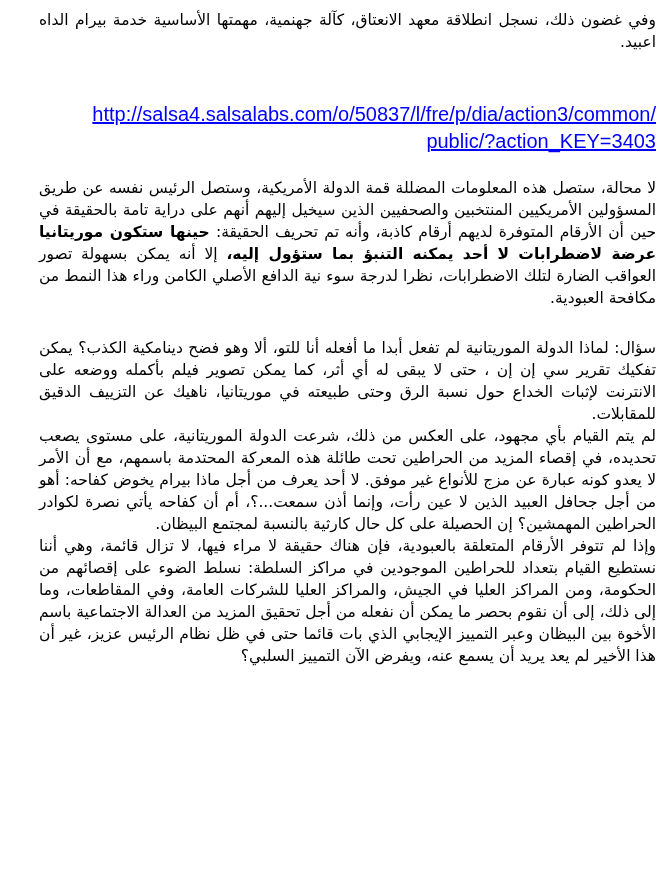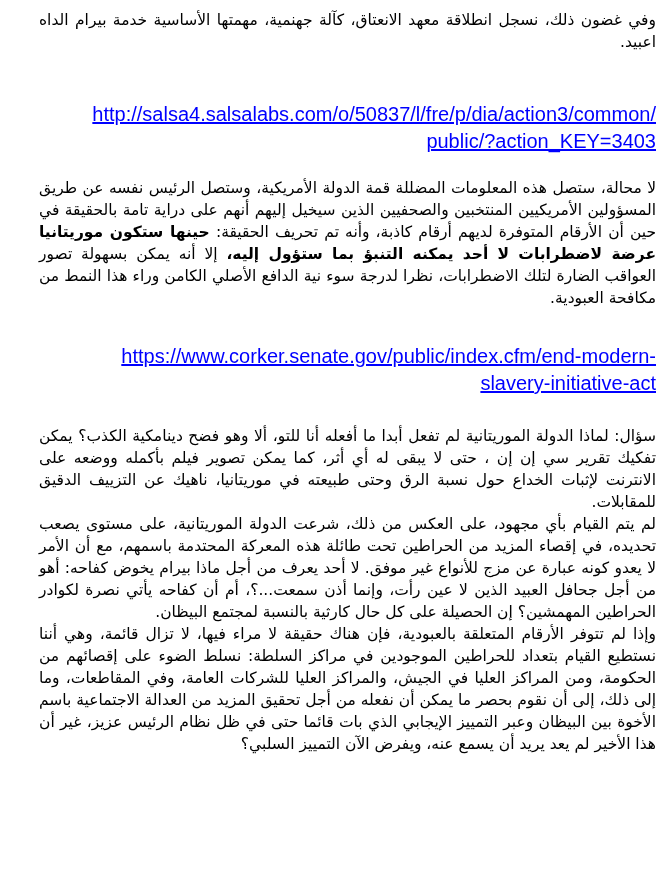--- a/index.html
+++ b/index.html
@@ -61,10 +61,6 @@
 
   <p class="ar gap-b"><span>لا محالة، ستصل هذه المعلومات المضللة قمة الدولة الأمريكية، وستصل الرئيس نفسه عن طريق المسؤولين الأمريكيين المنتخبين والصحفيين الذين سيخيل إليهم أنهم على دراية تامة بالحقيقة في حين أن الأرقام المتوفرة لديهم أرقام كاذبة، وأنه تم تحريف الحقيقة: </span><b>حينها ستكون موريتانيا عرضة لاضطرابات لا أحد يمكنه التنبؤ بما ستؤول إليه،</b><span> إلا أنه يمكن بسهولة تصور العواقب الضارة لتلك الاضطرابات، نظرا لدرجة سوء نية الدافع الأصلي الكامن وراء هذا النمط من مكافحة العبودية.</span></p>
 
-  <a class="doc-link gap-c">
-    <span class="link-line">https://www.corker.senate.gov/public/index.cfm/end-modern-</span>
-    <span class="link-line">slavery-initiative-act</span>
-  </a>
 
   <div class="gap-d">
     <p class="ar">سؤال: لماذا الدولة الموريتانية لم تفعل أبدا ما أفعله أنا للتو، ألا وهو فضح دينامكية الكذب؟ يمكن تفكيك تقرير سي إن إن ، حتى لا يبقى له أي أثر، كما يمكن تصوير فيلم بأكمله ووضعه على الانترنت لإثبات الخداع حول نسبة الرق وحتى طبيعته في موريتانيا، ناهيك عن التزييف الدقيق للمقابلات.</p>

